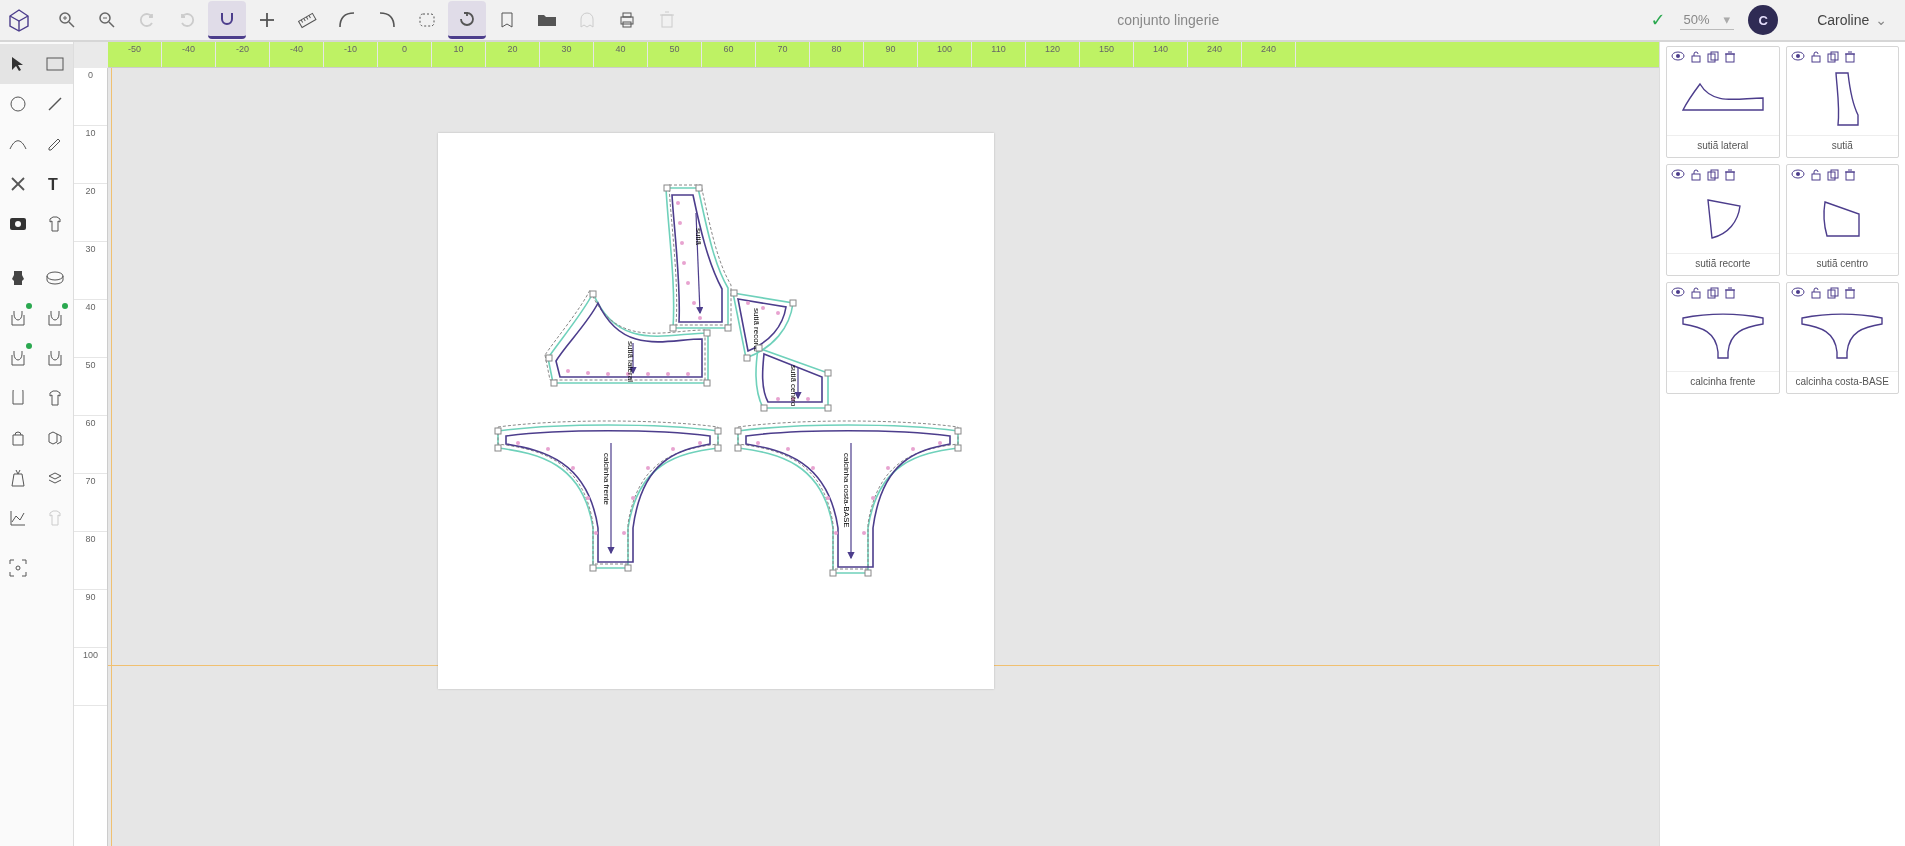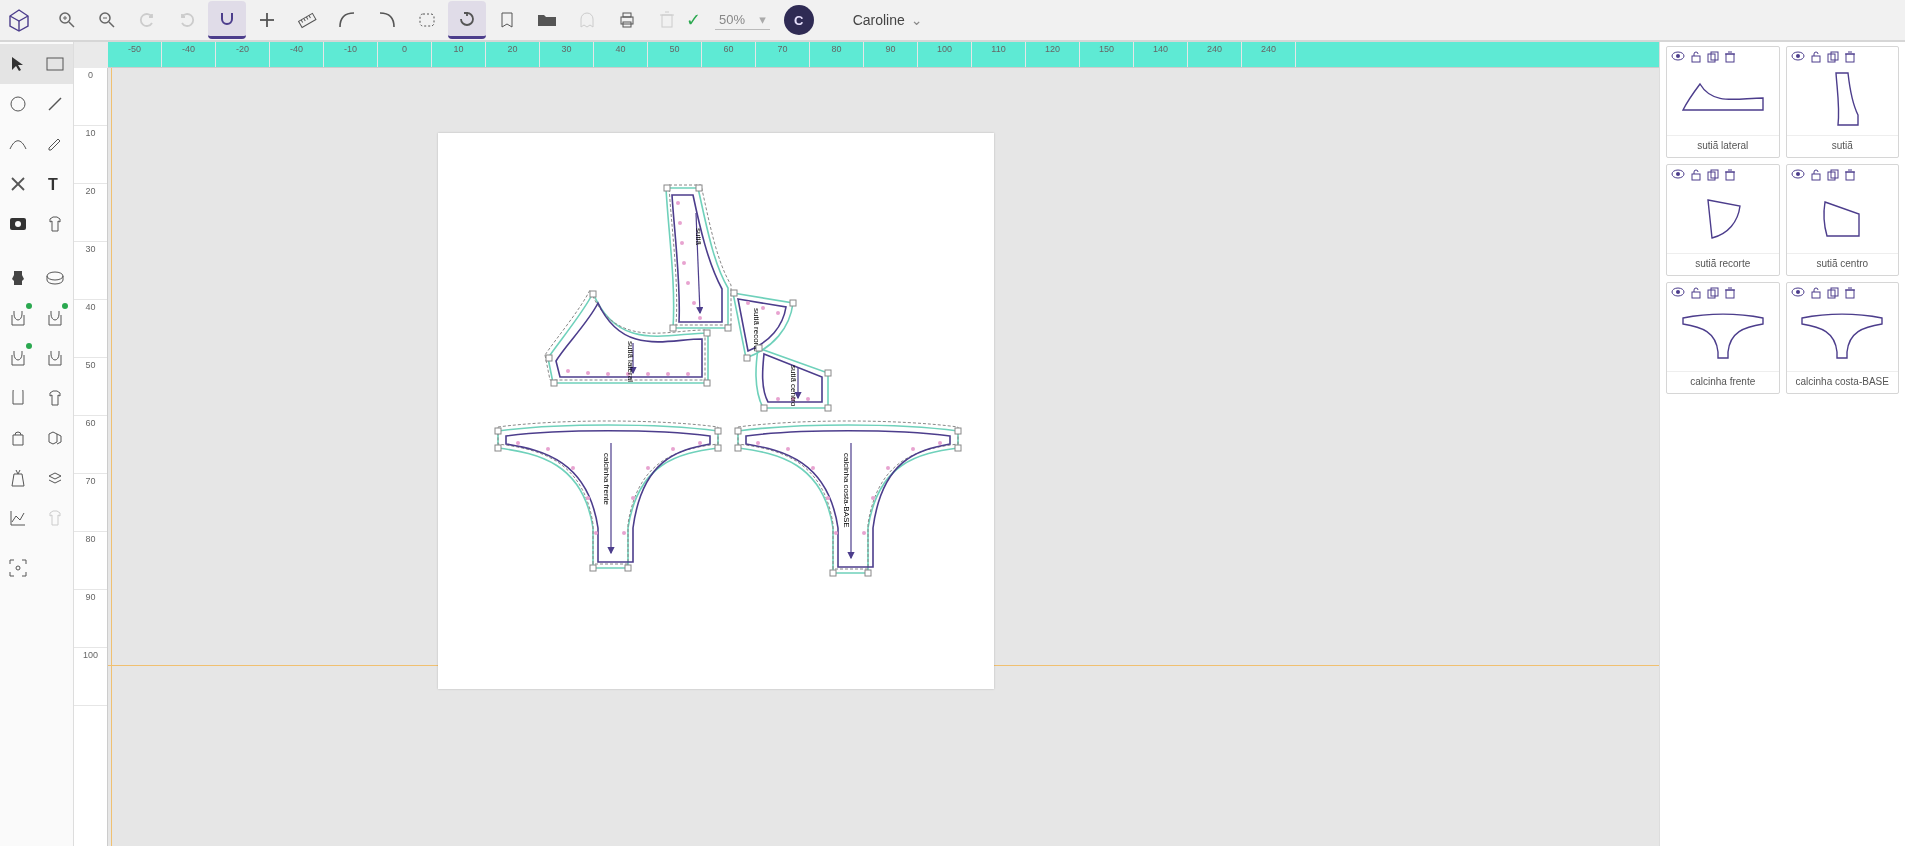--- a/index.html
+++ b/index.html
@@ -161,6 +161,7 @@
           </svg>
         </div>
     </div>
+    <div class="title">conjunto lingerie</div>
     <div class="right-controls">
       <span class="check">✓</span>
       <div class="zoom">

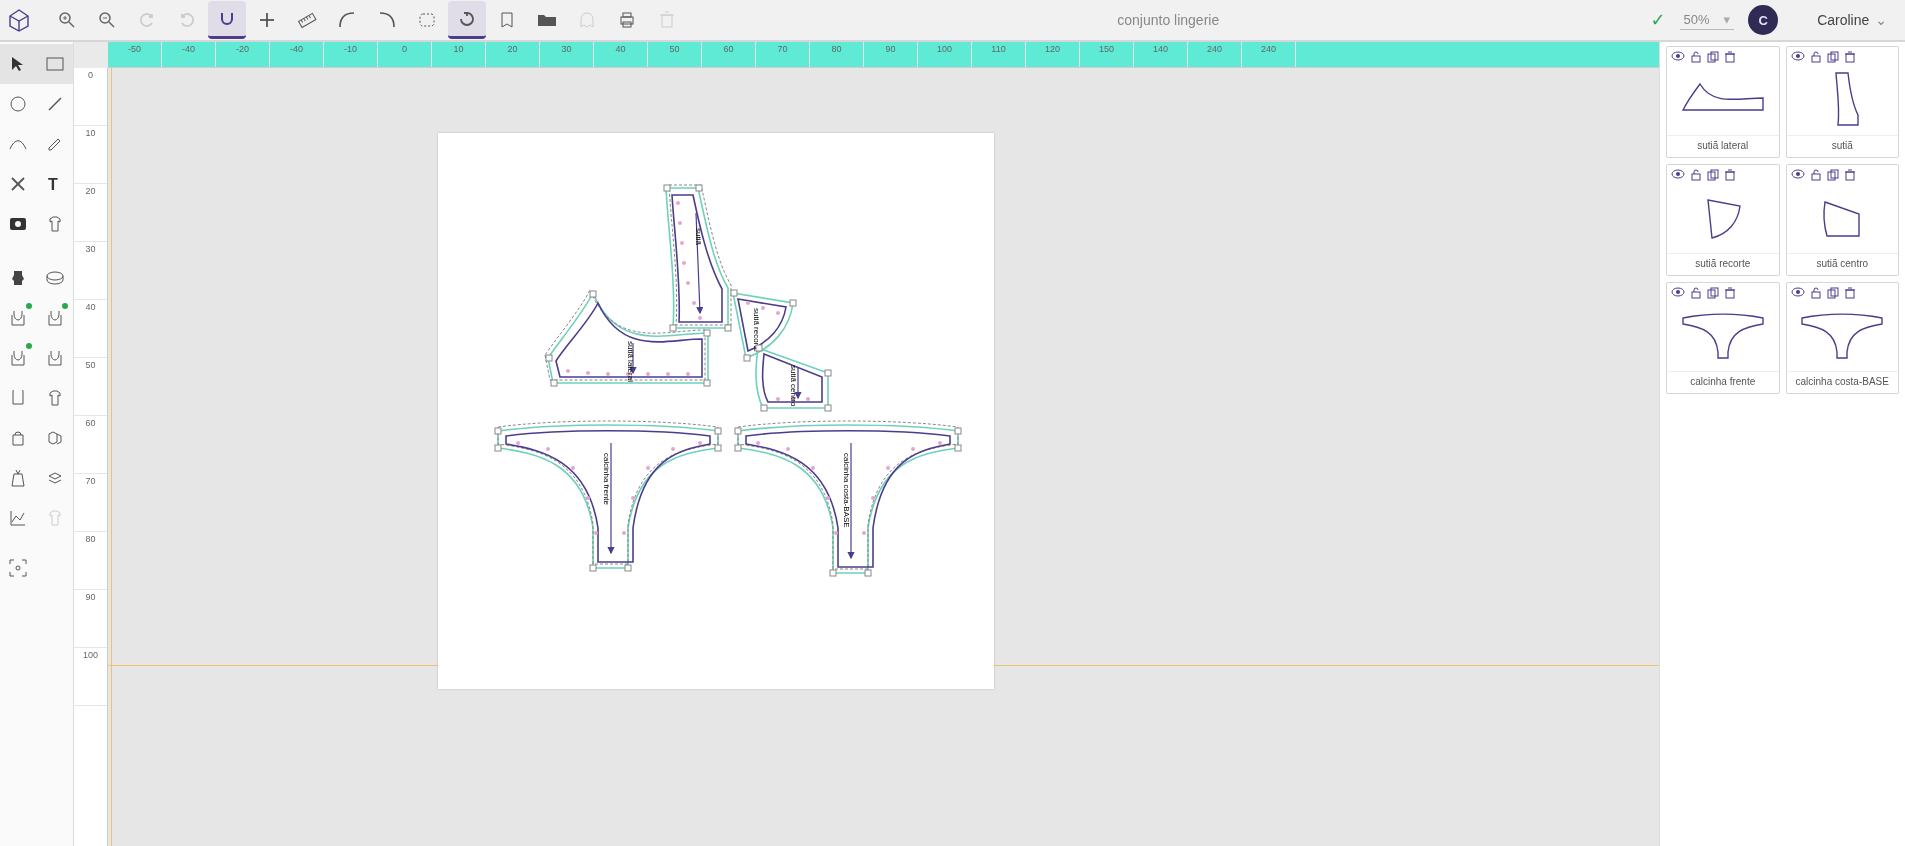--- a/index.html
+++ b/index.html
@@ -24,7 +24,7 @@
   .lt.sel { background: #e4e4e4; }
   .lt .dot { position:absolute; top:5px; right:5px; width:6px;height:6px;border-radius:50%;background:#2aa84f;}
   .canvas-wrap { flex: 1; position: relative; background: #eaeaea; display:flex; }
-  .ruler-h { position:absolute; top:0; left:34px; right:0; height:26px; background:#5eead4; border-bottom:1px solid #ccc; font-size:9px; color:#666; display:flex; }
+  .ruler-h { position:absolute; top:0; left:34px; right:0; height:26px; background:#bef264; border-bottom:1px solid #ccc; font-size:9px; color:#666; display:flex; }
   .ruler-tick { width:54px; text-align:center; border-right:1px solid #e6e6e6; padding-top:2px;}
   .ruler-v { position:absolute; top:26px; left:0; width:34px; bottom:0; background:#fff; border-right:1px solid #ccc; display:flex; flex-direction:column; font-size:9px; color:#666;}
   .ruler-vtick { height:58px; text-align:center; border-bottom:1px solid #e6e6e6; padding-top:2px; writing-mode:horizontal-tb;}

